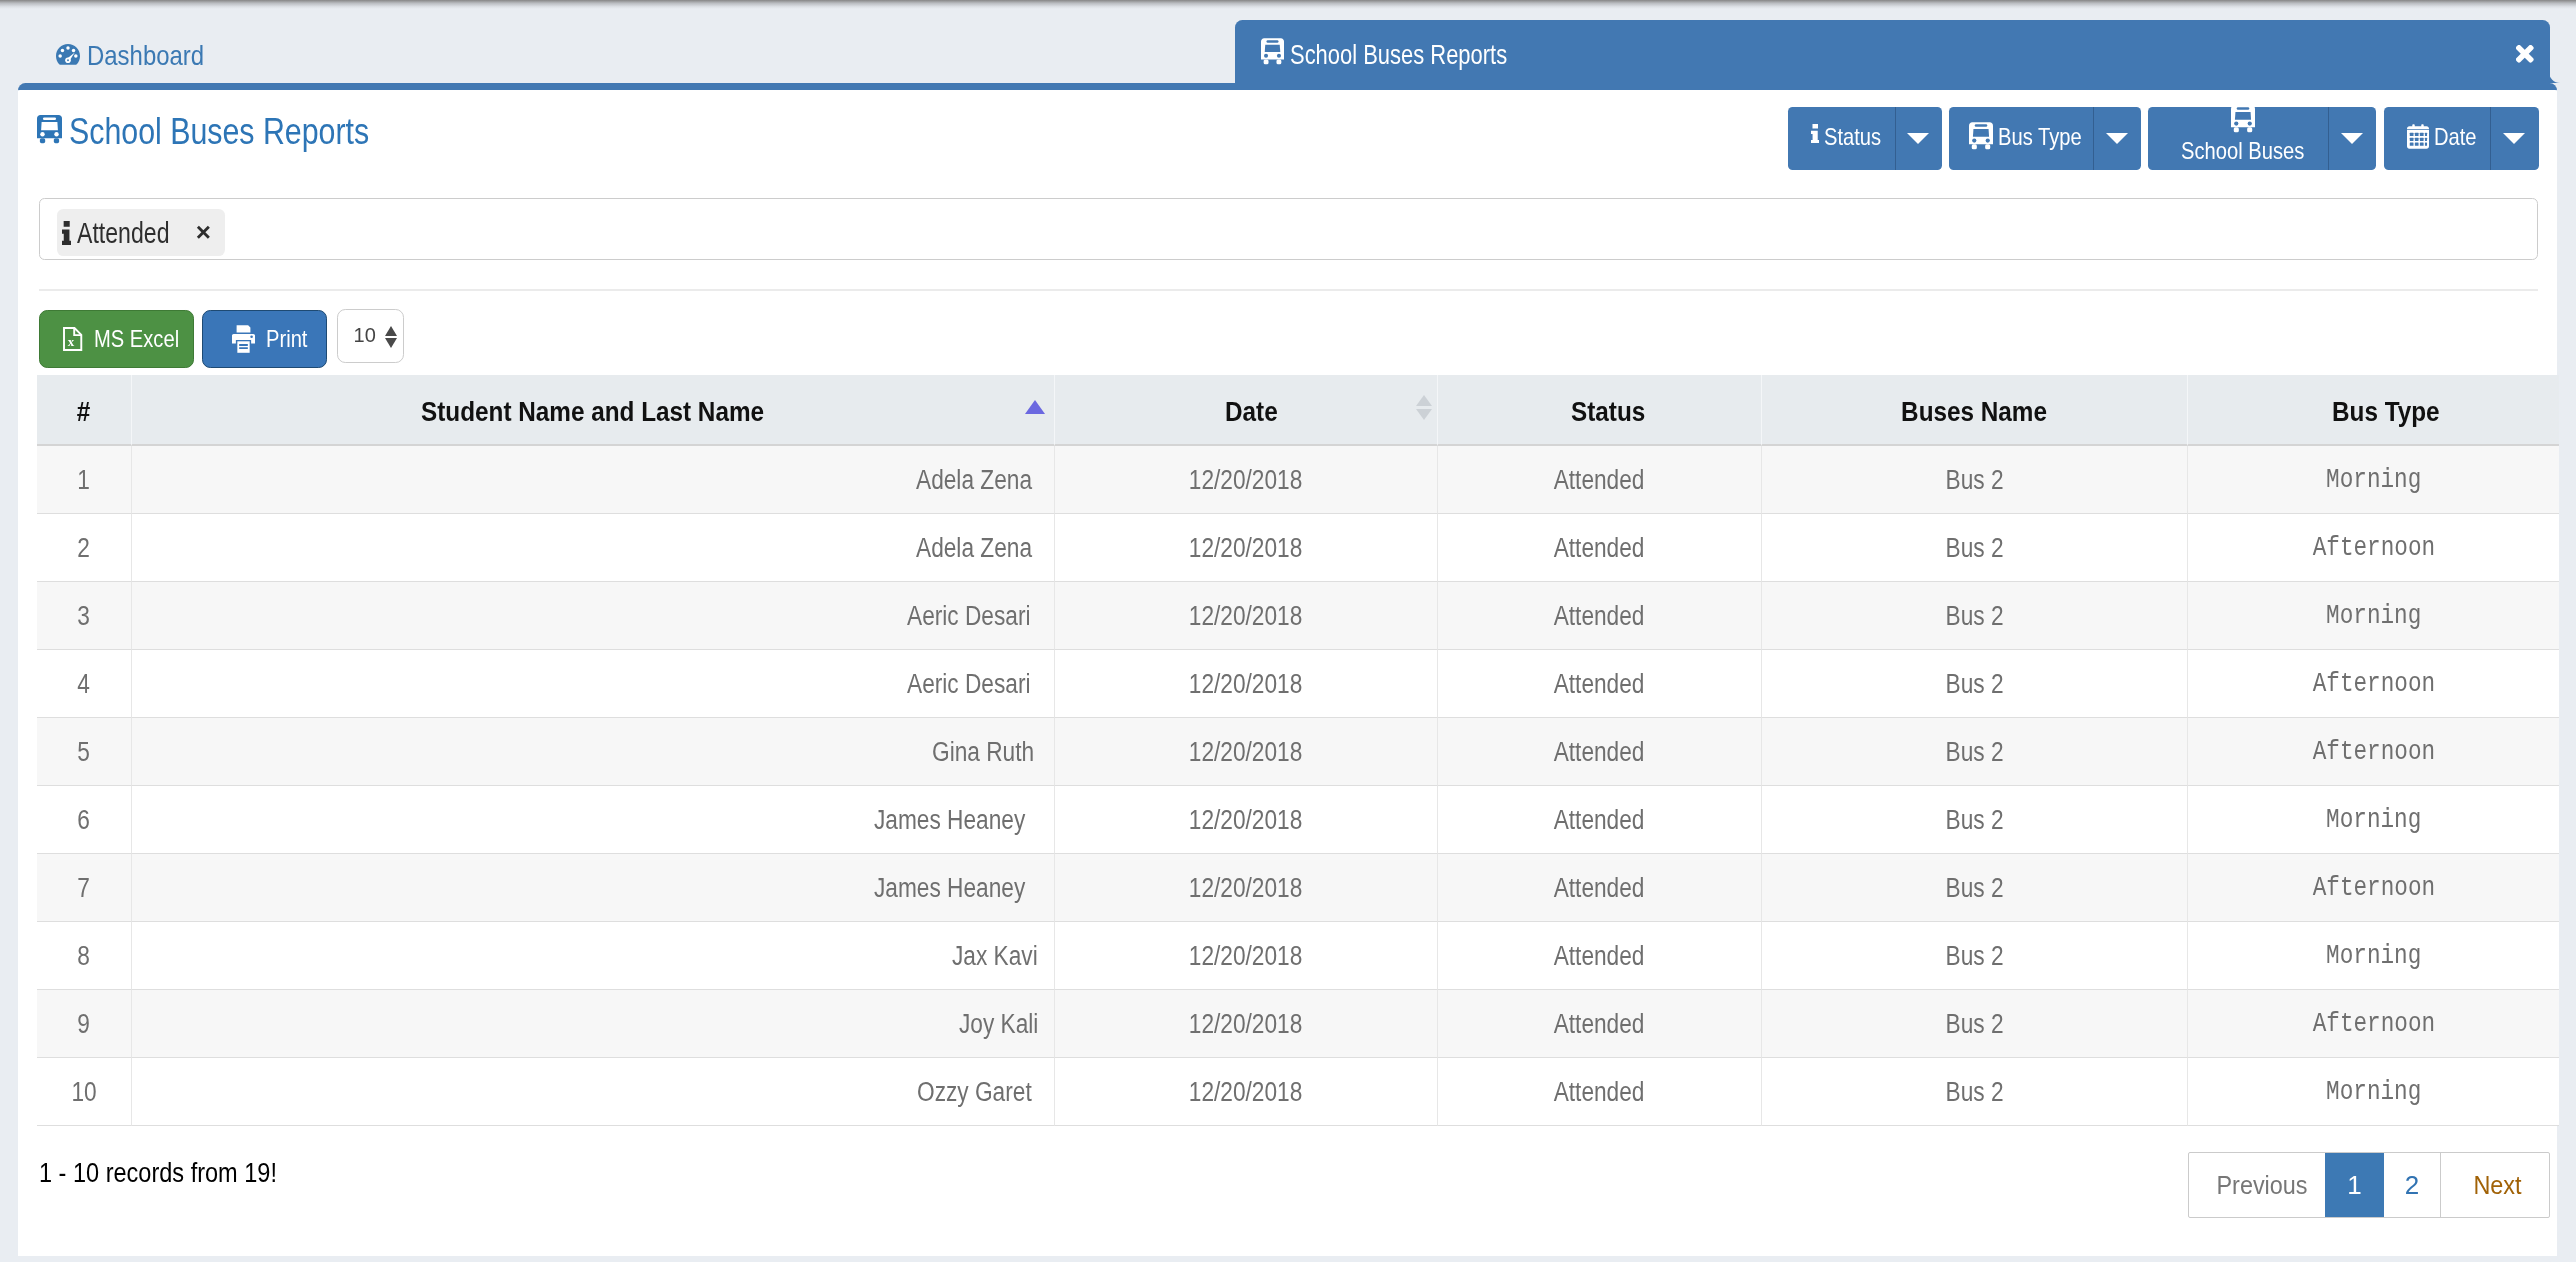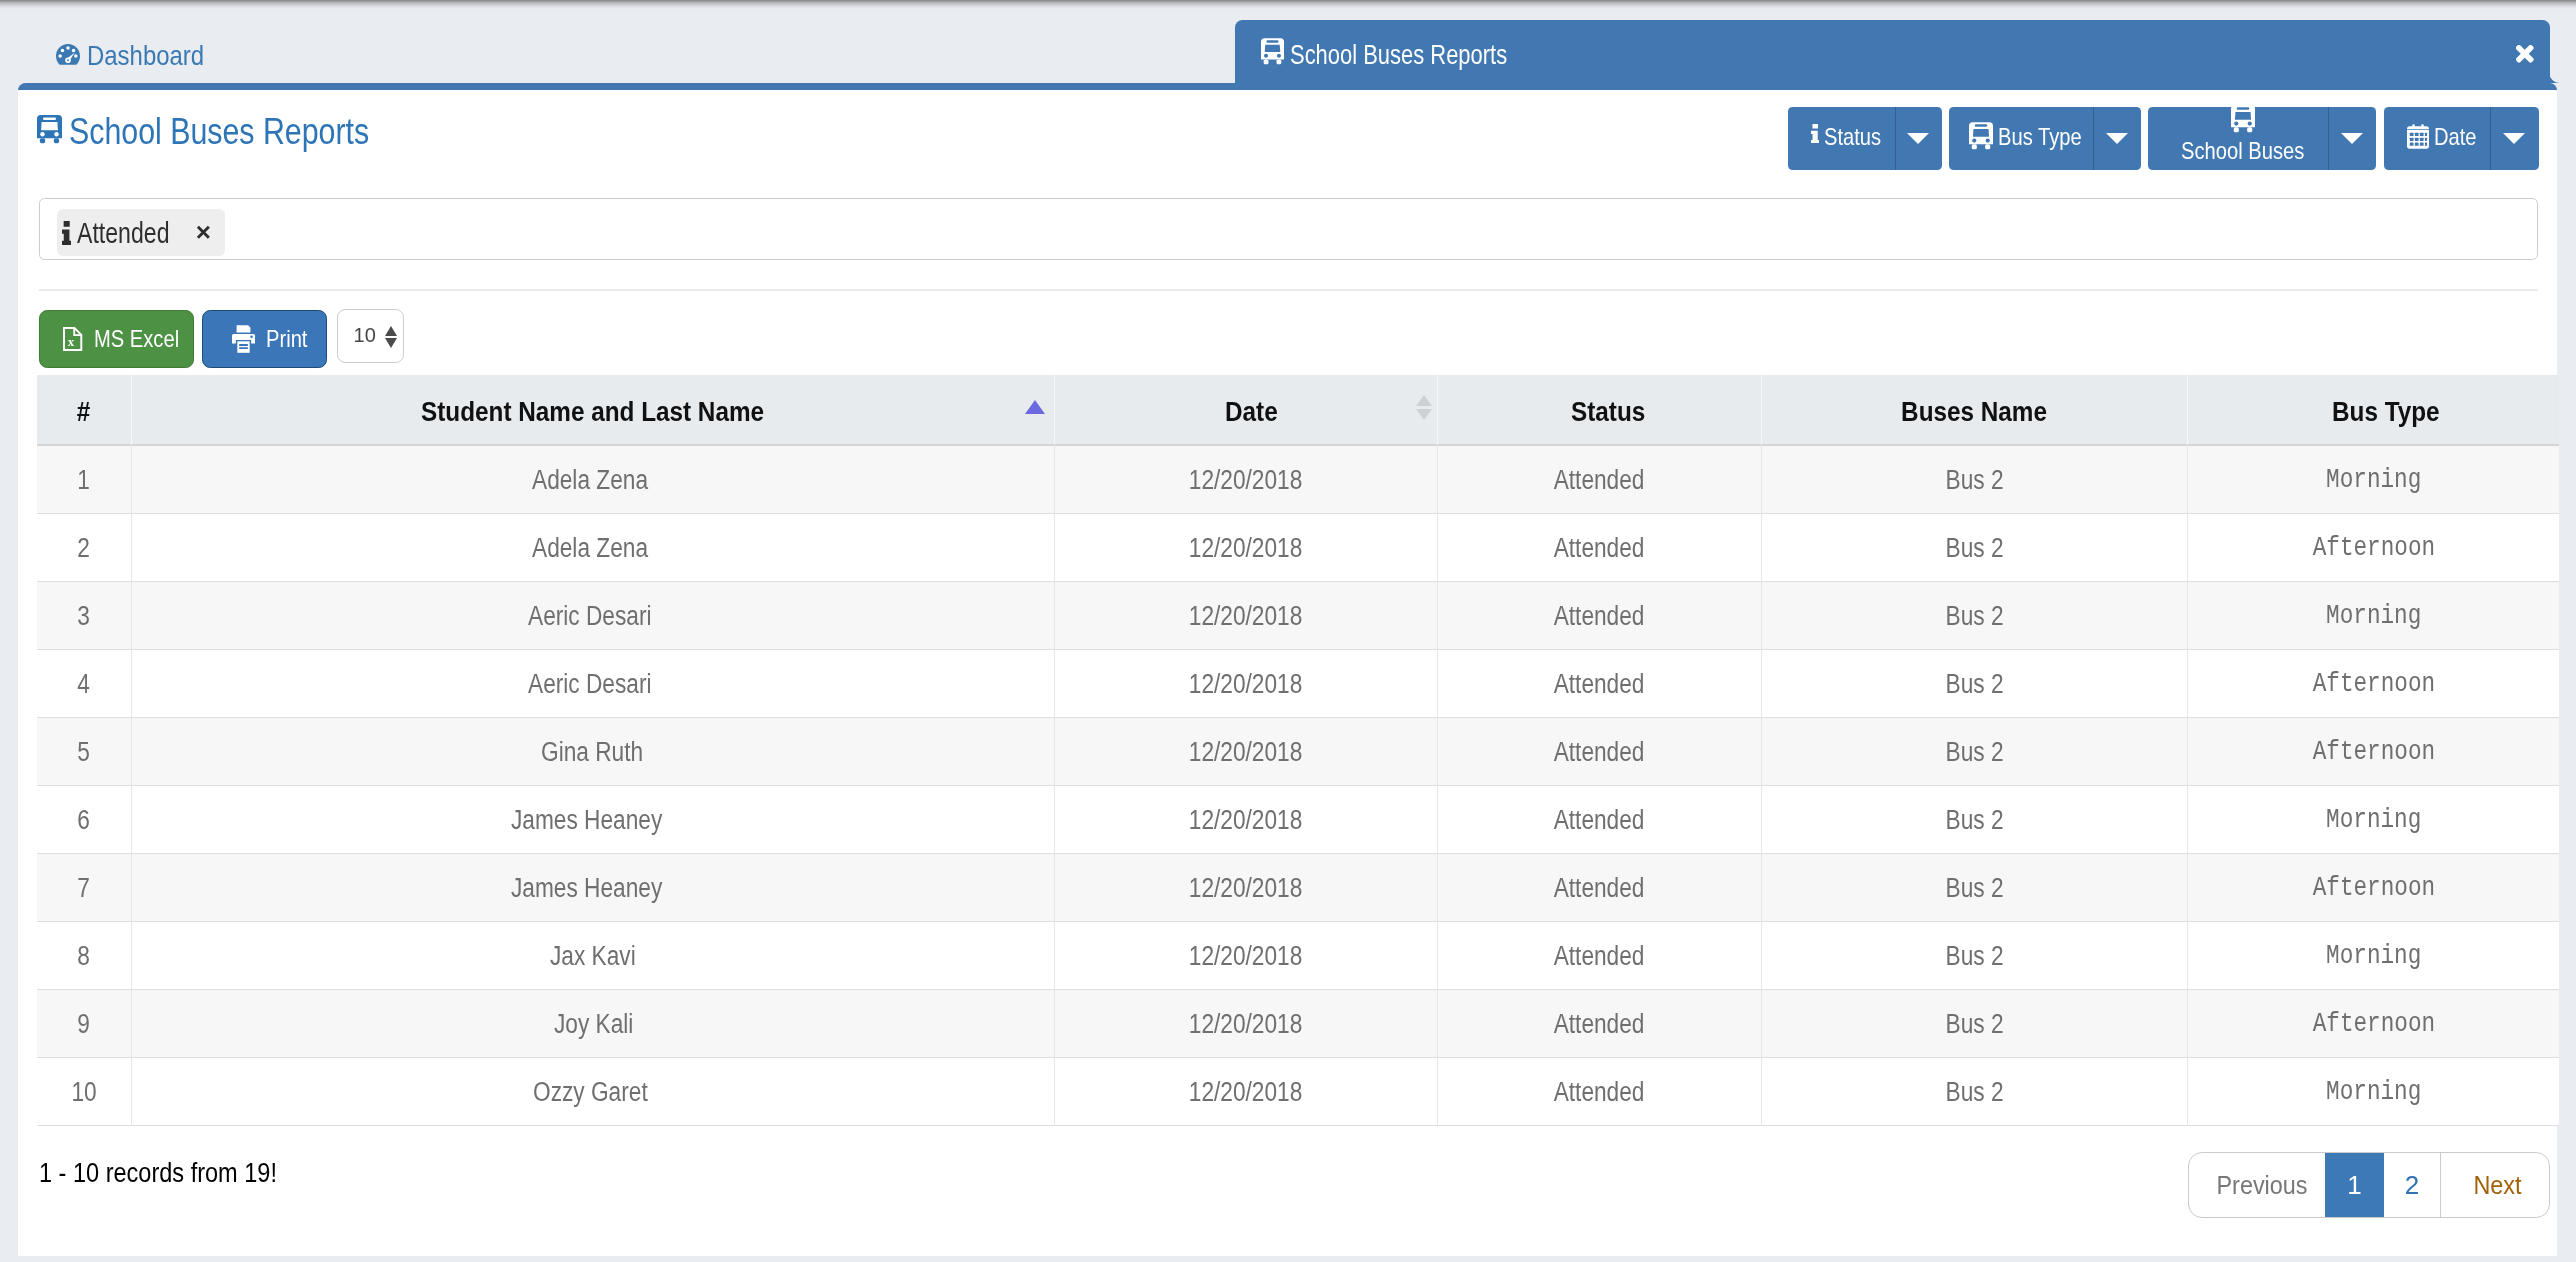--- a/index.html
+++ b/index.html
@@ -49,7 +49,7 @@
   td:last-child { border-right:none;font-family:Liberation Mono, monospace; }
   tr.odd td { background:#f7f7f7; }
   tr.even td { background:#ffffff; }
-  td.name { text-align:center; padding-left:16.6px; }
+  td.name { text-align:right; padding-left:16.6px; }
   .sort-asc { position:absolute; right:9.2px; top:25px; width:0; height:0;
       border-left:10px solid transparent; border-right:10px solid transparent; border-bottom:14px solid #6b68e0; }
   .sort-both { position:absolute; right:5.5px; top:20px; }

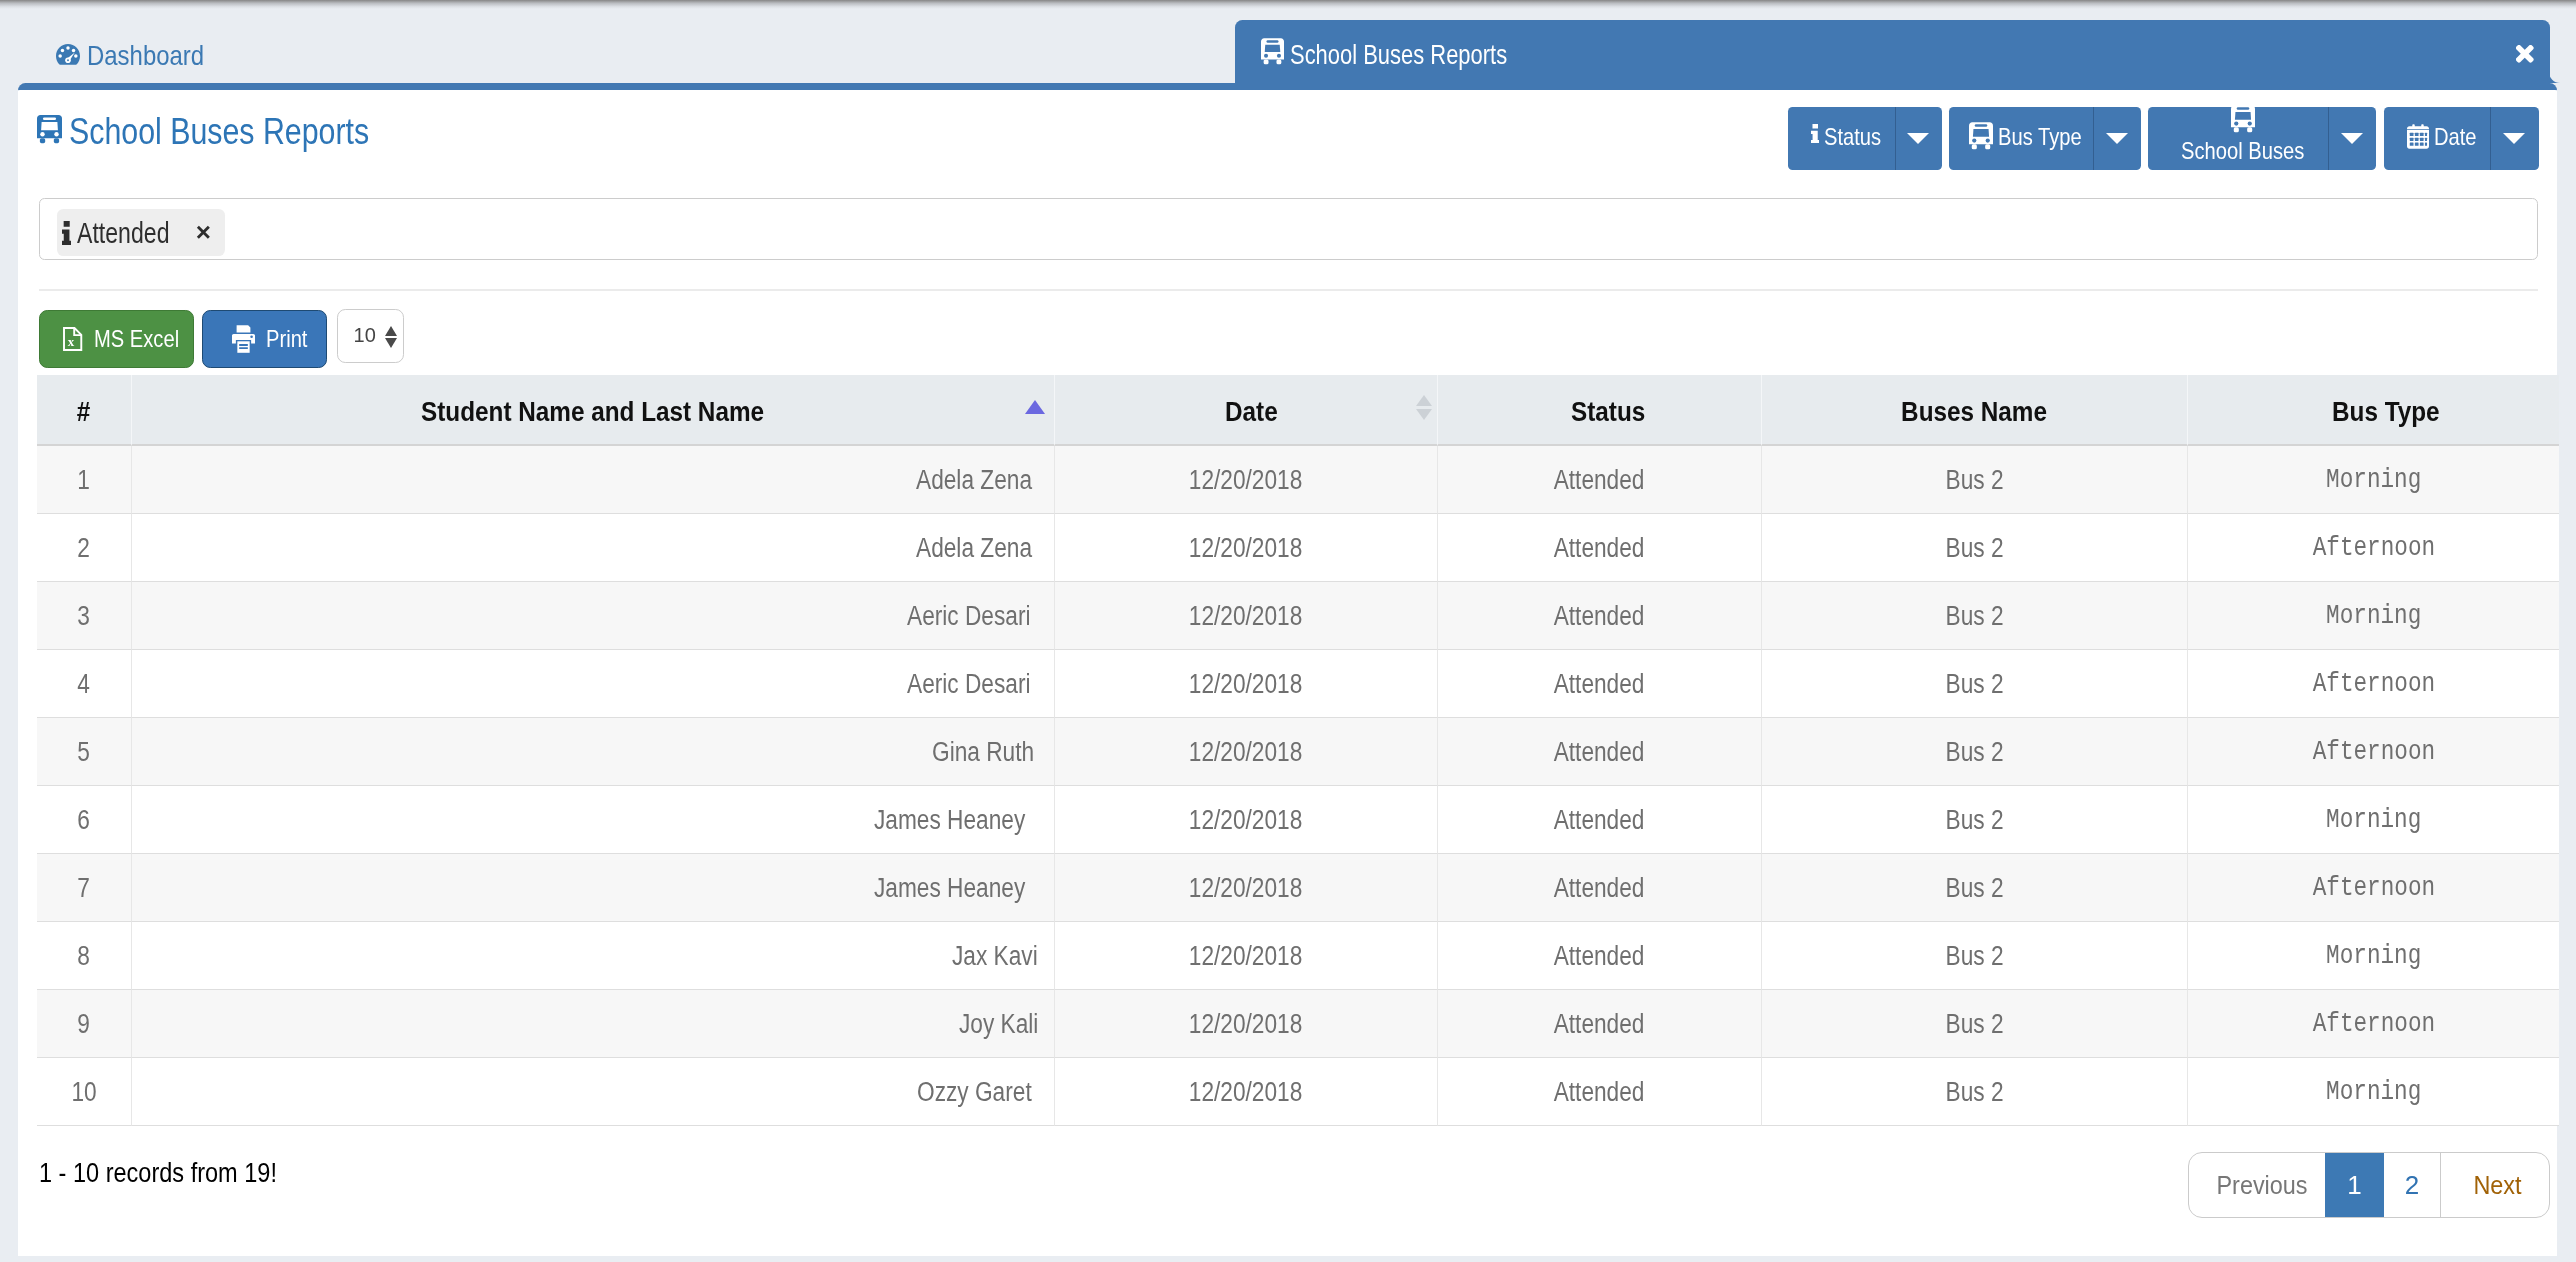--- a/index.html
+++ b/index.html
@@ -57,7 +57,7 @@
   .sort-both .d { width:0; height:0; border-left:8.3px solid transparent; border-right:8.3px solid transparent; border-top:11px solid #ccd1d6; }
   
   .records { left:39px; top:1157px; font-size:28px; color:#000000; }
-  .pager { left:2188px; top:1152px; height:66px; display:flex; background:#fff; border:1.8px solid #cbcbcb; border-radius:14px;
+  .pager { left:2188px; top:1152px; height:66px; display:flex; background:#fff; border:1.8px solid #cbcbcb; border-radius:2px;
            font-size:26px; overflow:hidden; }
   .pager > div { display:flex; align-items:center; justify-content:center; }
   .pg-prev { width:136px; color:#777; }

